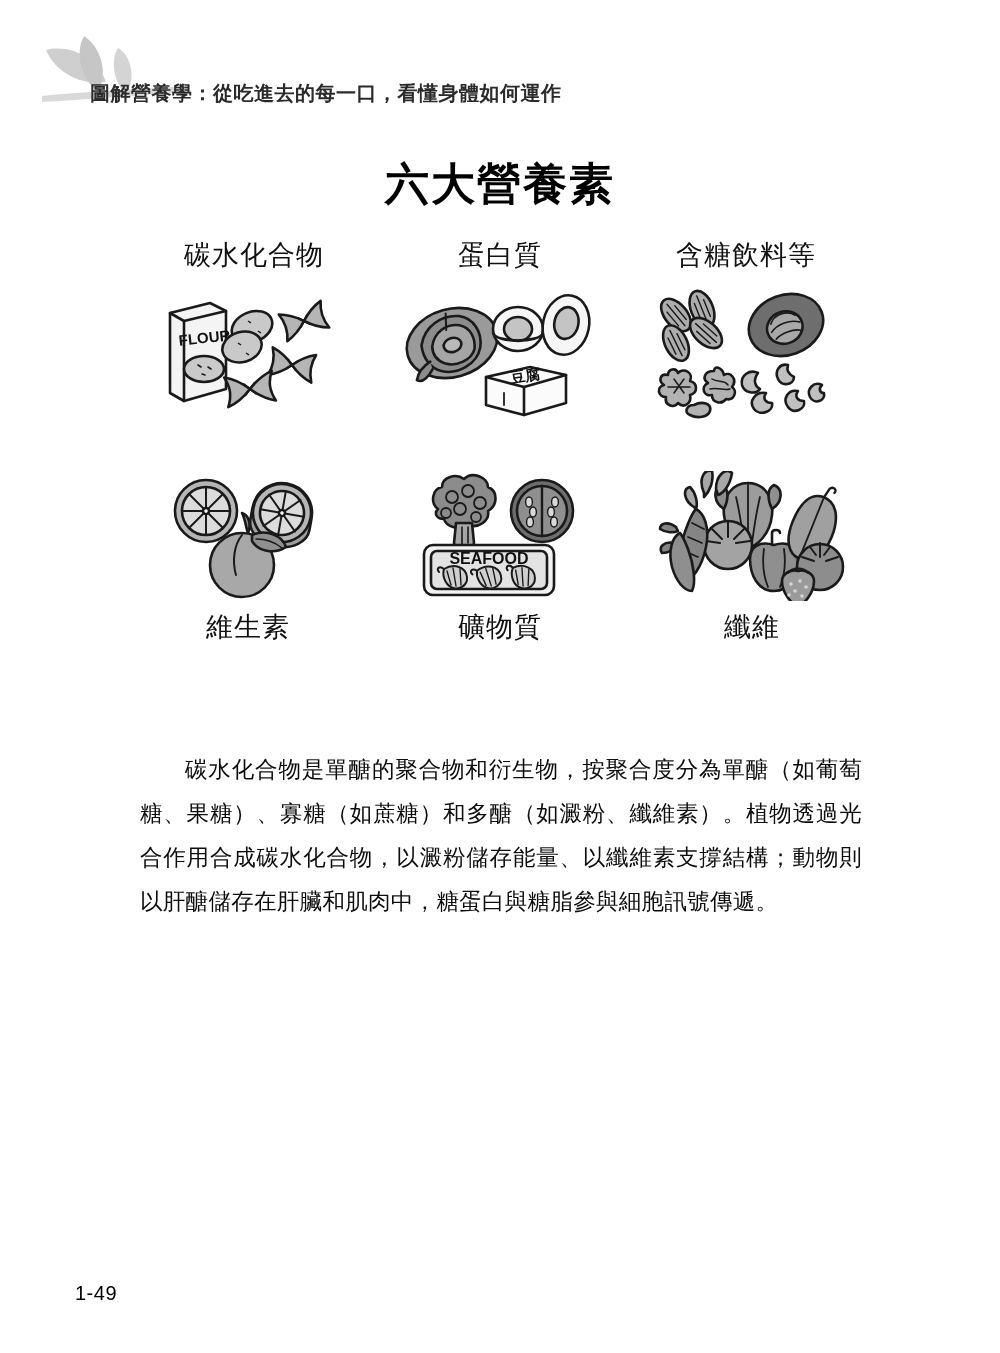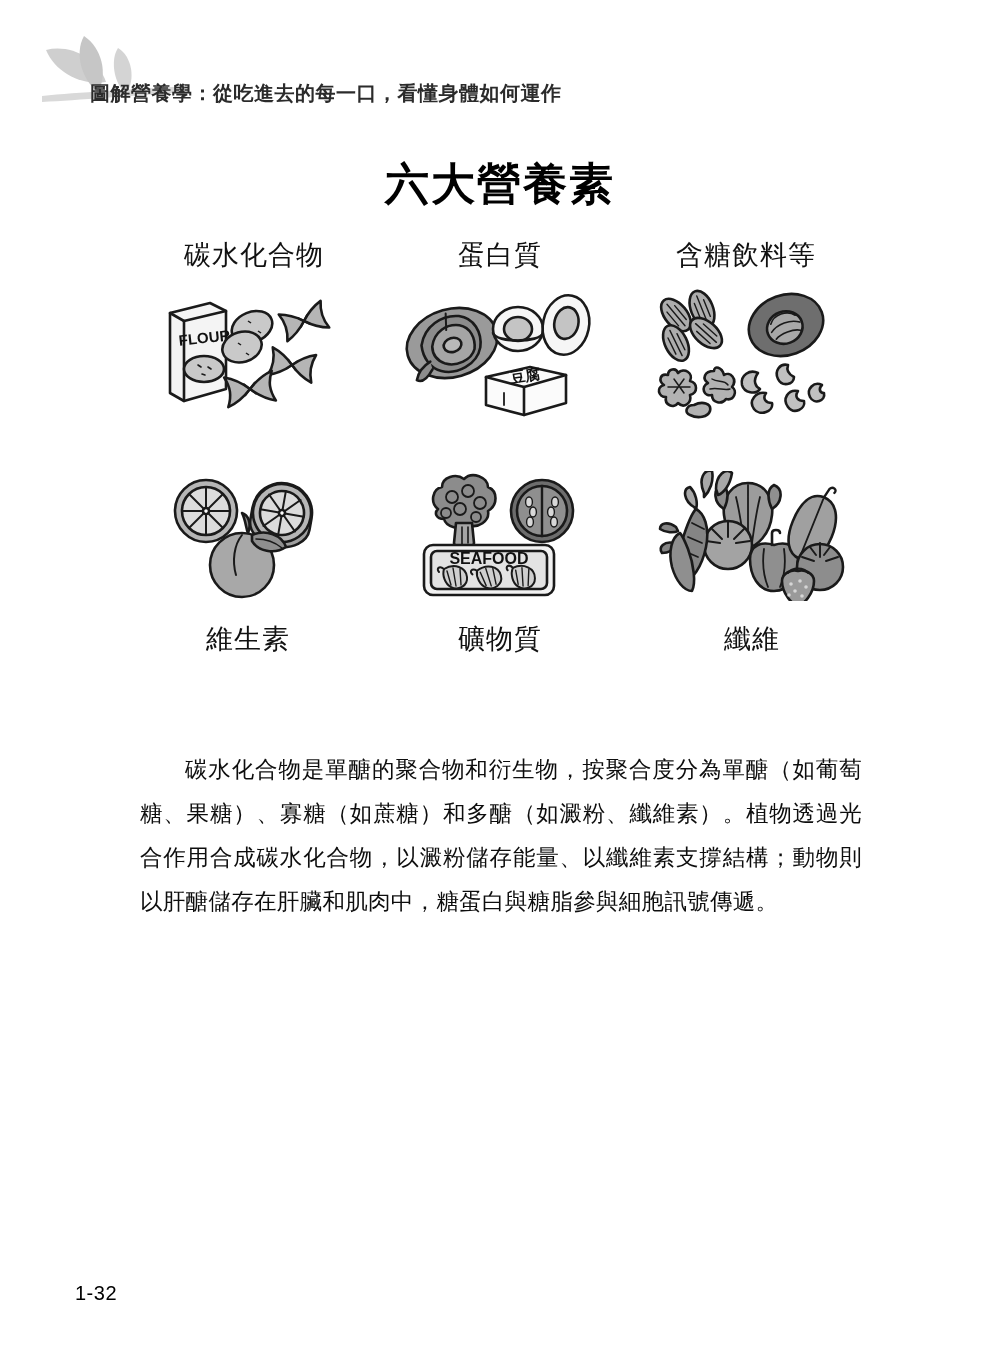--- a/index.html
+++ b/index.html
@@ -99,7 +99,7 @@
     text-align: center;
   }
   .label-above .nutrient-label { margin-bottom: 8px; }
-  .label-below .nutrient-label { margin-top: 20px; }
+  .label-below .nutrient-label { margin-top: 8px; }
   .nutrient-art {
     width: 200px;
     height: 138px;

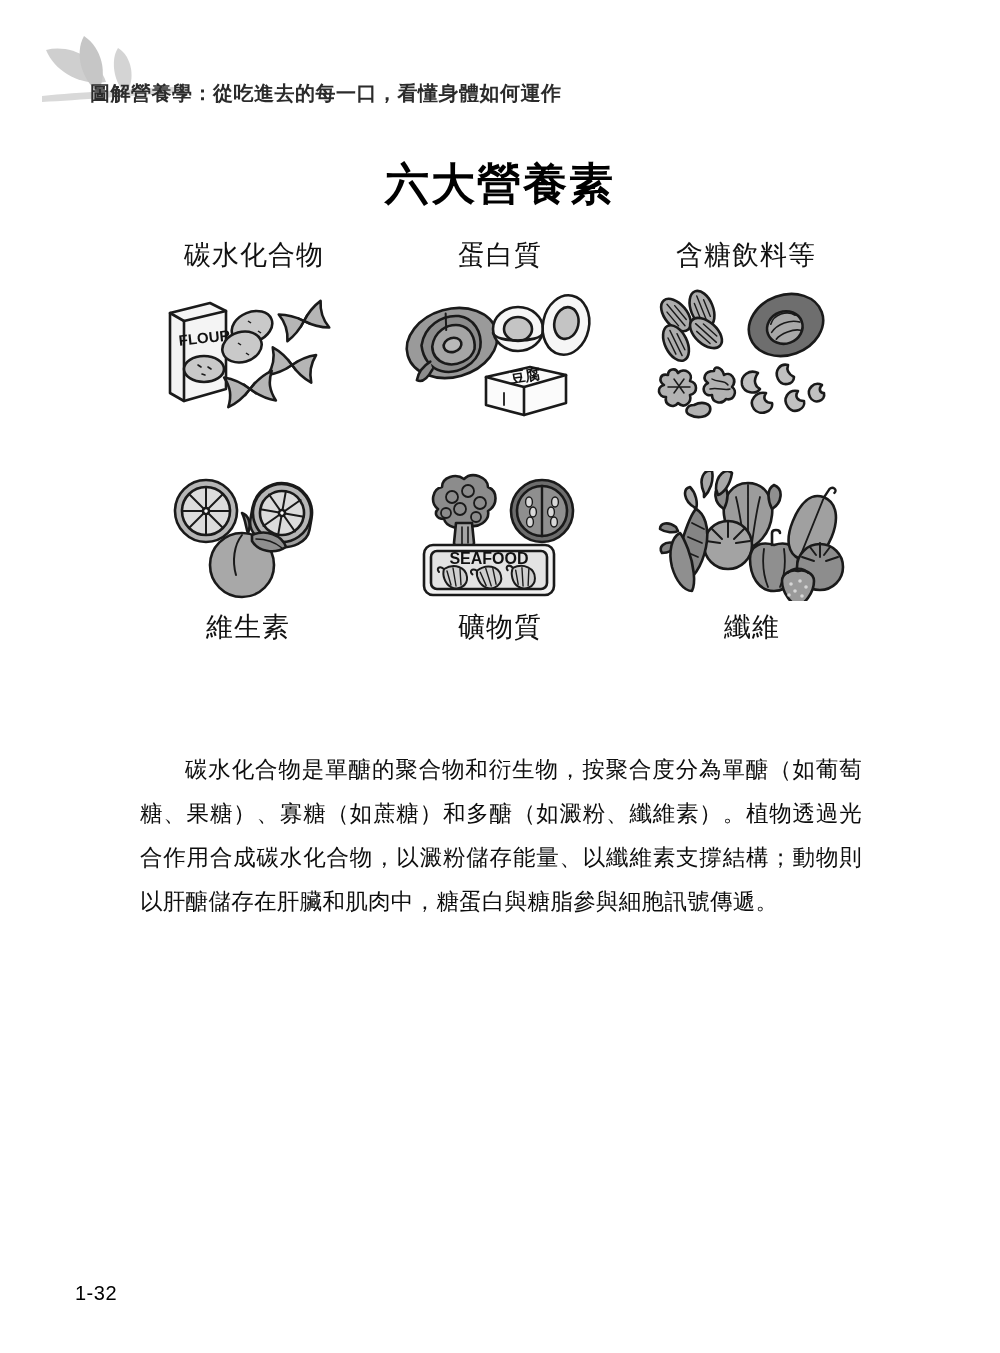--- a/index.html
+++ b/index.html
@@ -457,6 +457,6 @@
   <p>碳水化合物是單醣的聚合物和衍生物，按聚合度分為單醣（如葡萄糖、果糖）、寡糖（如蔗糖）和多醣（如澱粉、纖維素）。植物透過光合作用合成碳水化合物，以澱粉儲存能量、以纖維素支撐結構；動物則以肝醣儲存在肝臟和肌肉中，糖蛋白與糖脂參與細胞訊號傳遞。</p>
 </div>
 
-<div class="folio">1-32</div>
+<div class="folio">1-49</div>
 
 </body></html>

